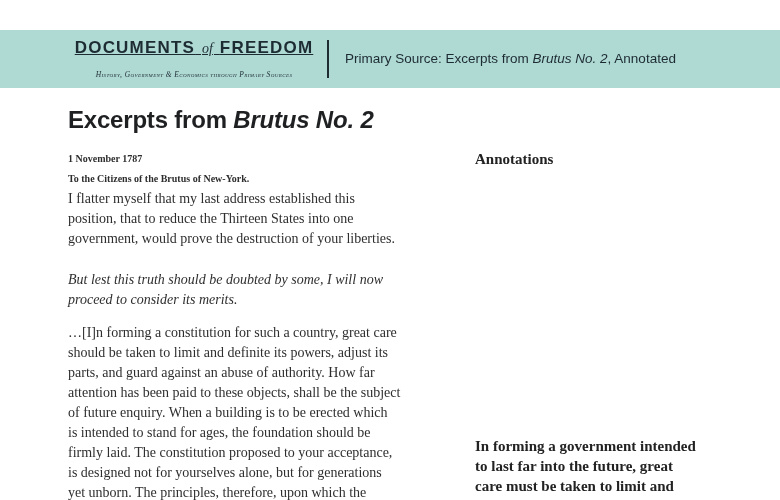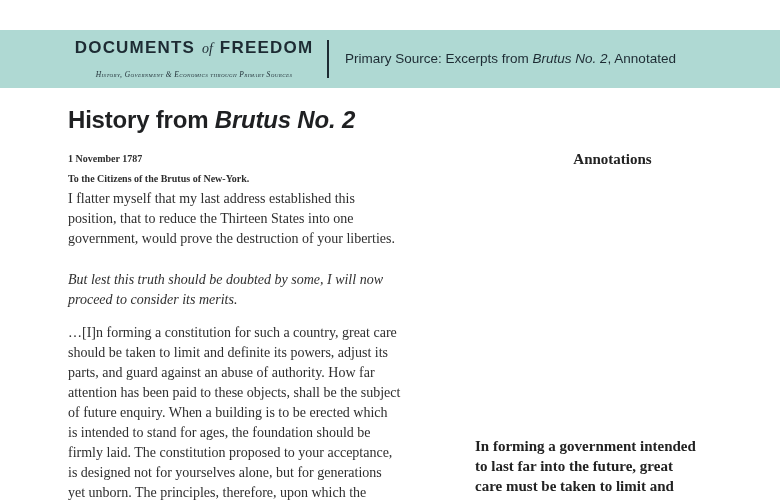--- a/index.html
+++ b/index.html
@@ -24,7 +24,7 @@
   .logo-line{
     font-family:"Liberation Sans", sans-serif;
     font-weight:700;font-size:17px;letter-spacing:1.2px;
-    color:var(--ink);white-space:nowrap;line-height:1;
+    color:var(--ink);white-space:nowrap;line-height:1;text-decoration:underline;
   }
   .logo-of{
     font-family:"Liberation Serif", serif;

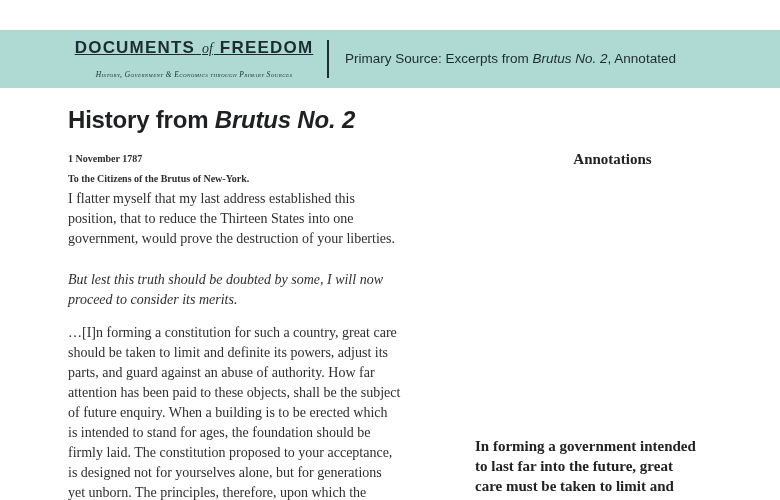--- a/index.html
+++ b/index.html
@@ -98,7 +98,7 @@
 
   <main class="content">
 
-    <h1 class="doc-title"><span>History from </span><em>Brutus No. 2</em></h1>
+    <h1 class="doc-title"><span>Excerpts from </span><em>Brutus No. 2</em></h1>
 
     <div class="columns">
 

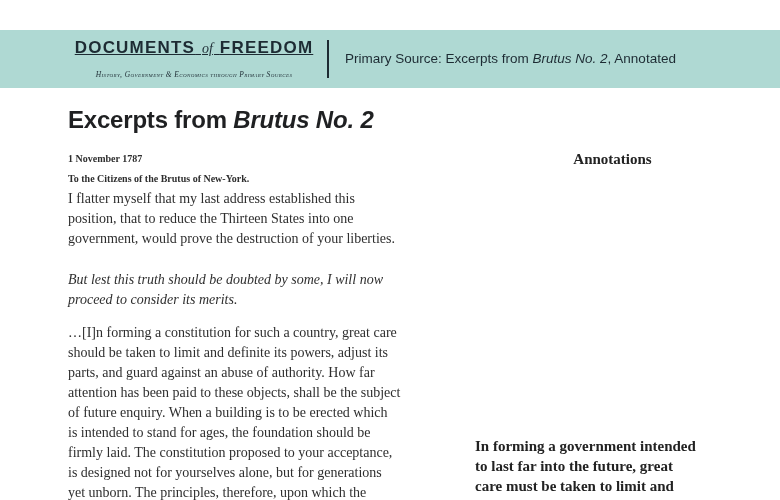--- a/index.html
+++ b/index.html
@@ -73,7 +73,7 @@
 
   .annot-head{
     font-weight:700;font-size:15px;line-height:20px;
-    font-family:"Liberation Serif", serif;color:#222;text-align:center;
+    font-family:"Liberation Serif", serif;color:#222;
   }
   .annot-note{
     margin-top:267px;

